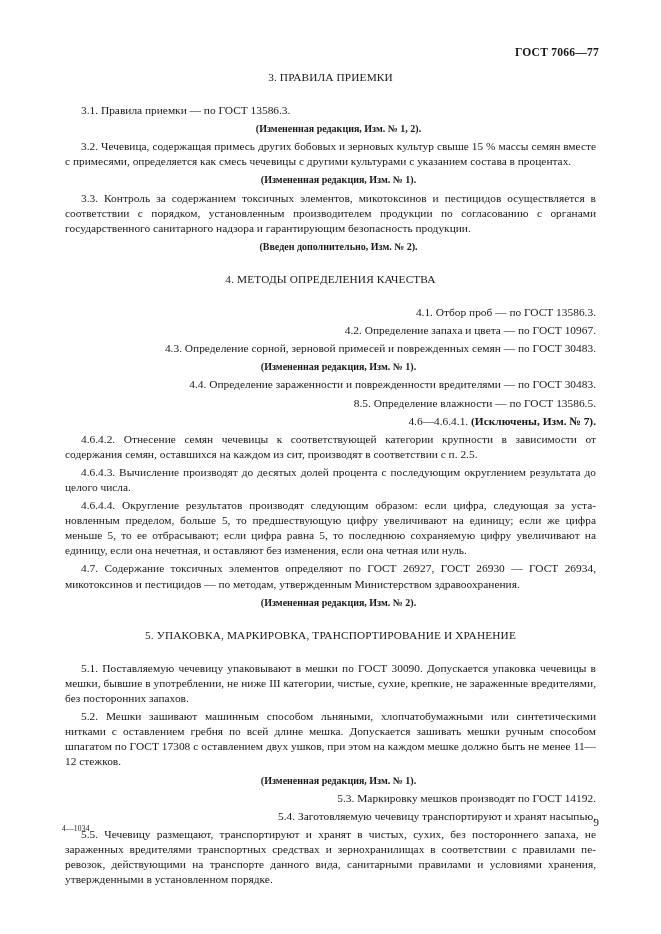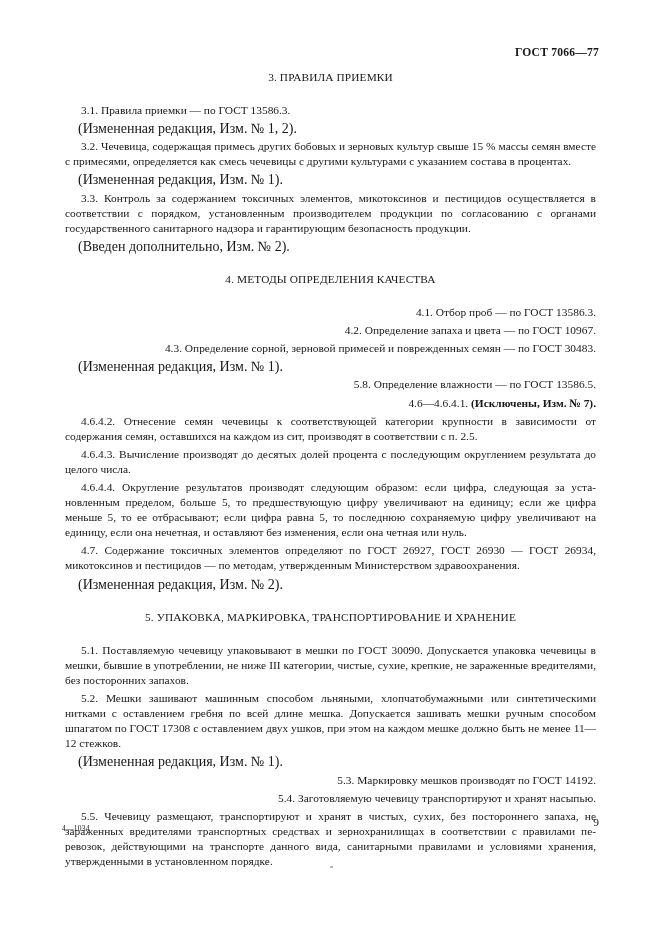--- a/index.html
+++ b/index.html
@@ -71,11 +71,11 @@
   p.bold-note {
     margin: 0;
     padding: 0;
-    font-size: 14px;
+    font-size: 10px;
     line-height: 15.1px;
-    font-weight: normal;
+    font-weight: bold;
     text-indent: 16px;
-    text-align: left;
+    text-align: center;
   }
   p.para b { font-weight: bold; }
 

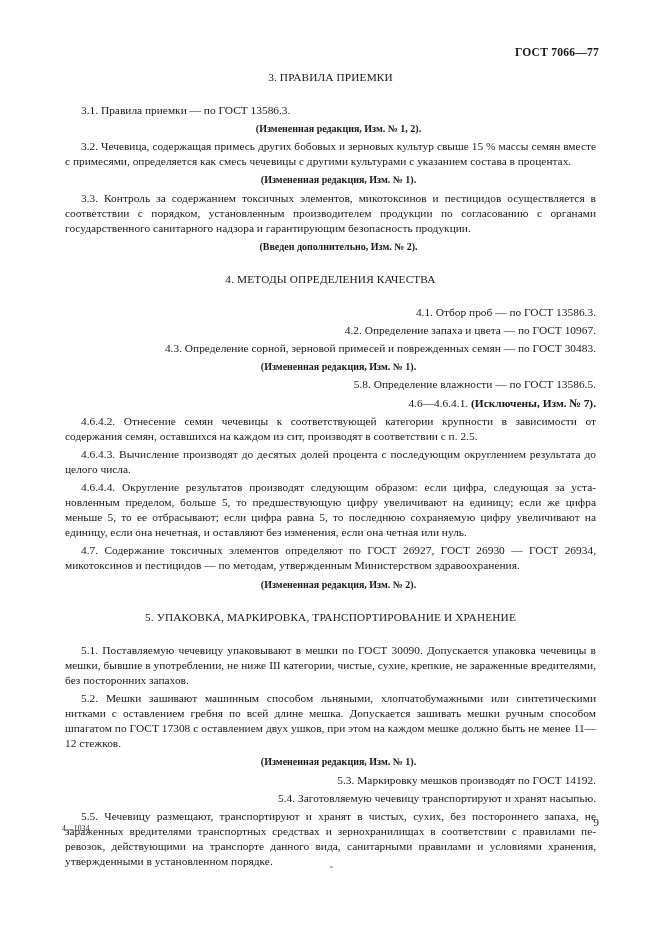--- a/index.html
+++ b/index.html
@@ -130,6 +130,7 @@
     <p class="para flush">4.2. Определение запаха и цвета — по ГОСТ 10967.</p>
     <p class="para flush">4.3. Определение сорной, зерновой примесей и поврежденных семян — по ГОСТ 30483.</p>
     <p class="bold-note">(Измененная редакция, Изм. № 1).</p>
+    <p class="para flush">4.4. Определение зараженности и поврежденности вредителями — по ГОСТ 30483.</p>
     <p class="para flush">5.8. Определение влажности — по ГОСТ 13586.5.</p>
     <p class="para flush"><span>4.6—4.6.4.1. </span><b>(Исключены, Изм. № 7).</b></p>
     <p class="para">4.6.4.2. Отнесение семян чечевицы к соответствующей категории крупности в зависимости от содержания семян, оставшихся на каждом из сит, производят в соответствии с п. 2.5.</p>

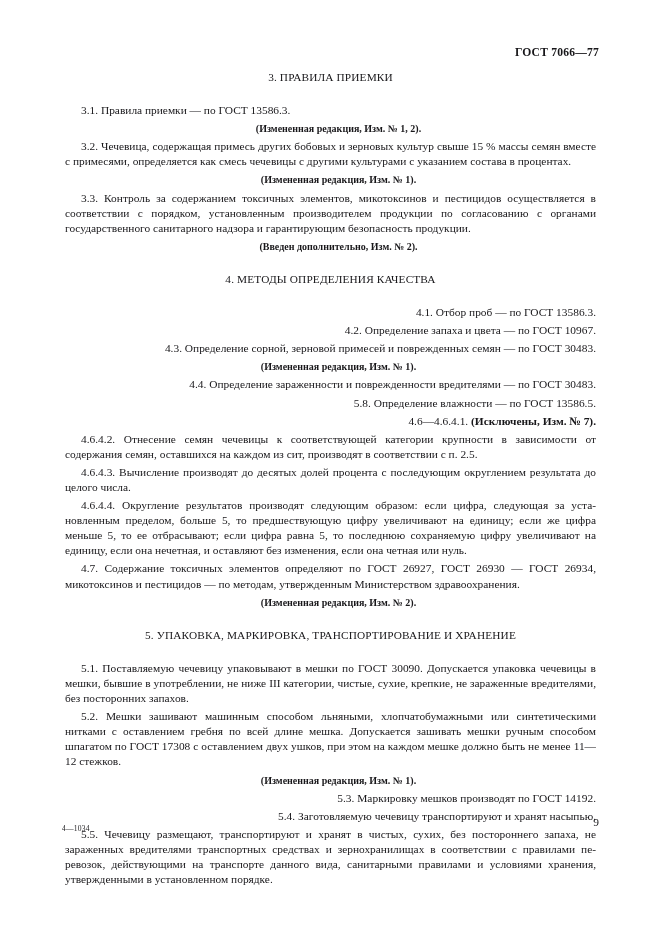--- a/index.html
+++ b/index.html
@@ -131,7 +131,7 @@
     <p class="para flush">4.3. Определение сорной, зерновой примесей и поврежденных семян — по ГОСТ 30483.</p>
     <p class="bold-note">(Измененная редакция, Изм. № 1).</p>
     <p class="para flush">4.4. Определение зараженности и поврежденности вредителями — по ГОСТ 30483.</p>
-    <p class="para flush">5.8. Определение влажности — по ГОСТ 13586.5.</p>
+    <p class="para flush">8.5. Определение влажности — по ГОСТ 13586.5.</p>
     <p class="para flush"><span>4.6—4.6.4.1. </span><b>(Исключены, Изм. № 7).</b></p>
     <p class="para">4.6.4.2. Отнесение семян чечевицы к соответствующей категории крупности в зависимости от содержания семян, оставшихся на каждом из сит, производят в соответствии с п. 2.5.</p>
     <p class="para">4.6.4.3. Вычисление производят до десятых долей процента с последующим округлением резуль­тата до целого числа.</p>

